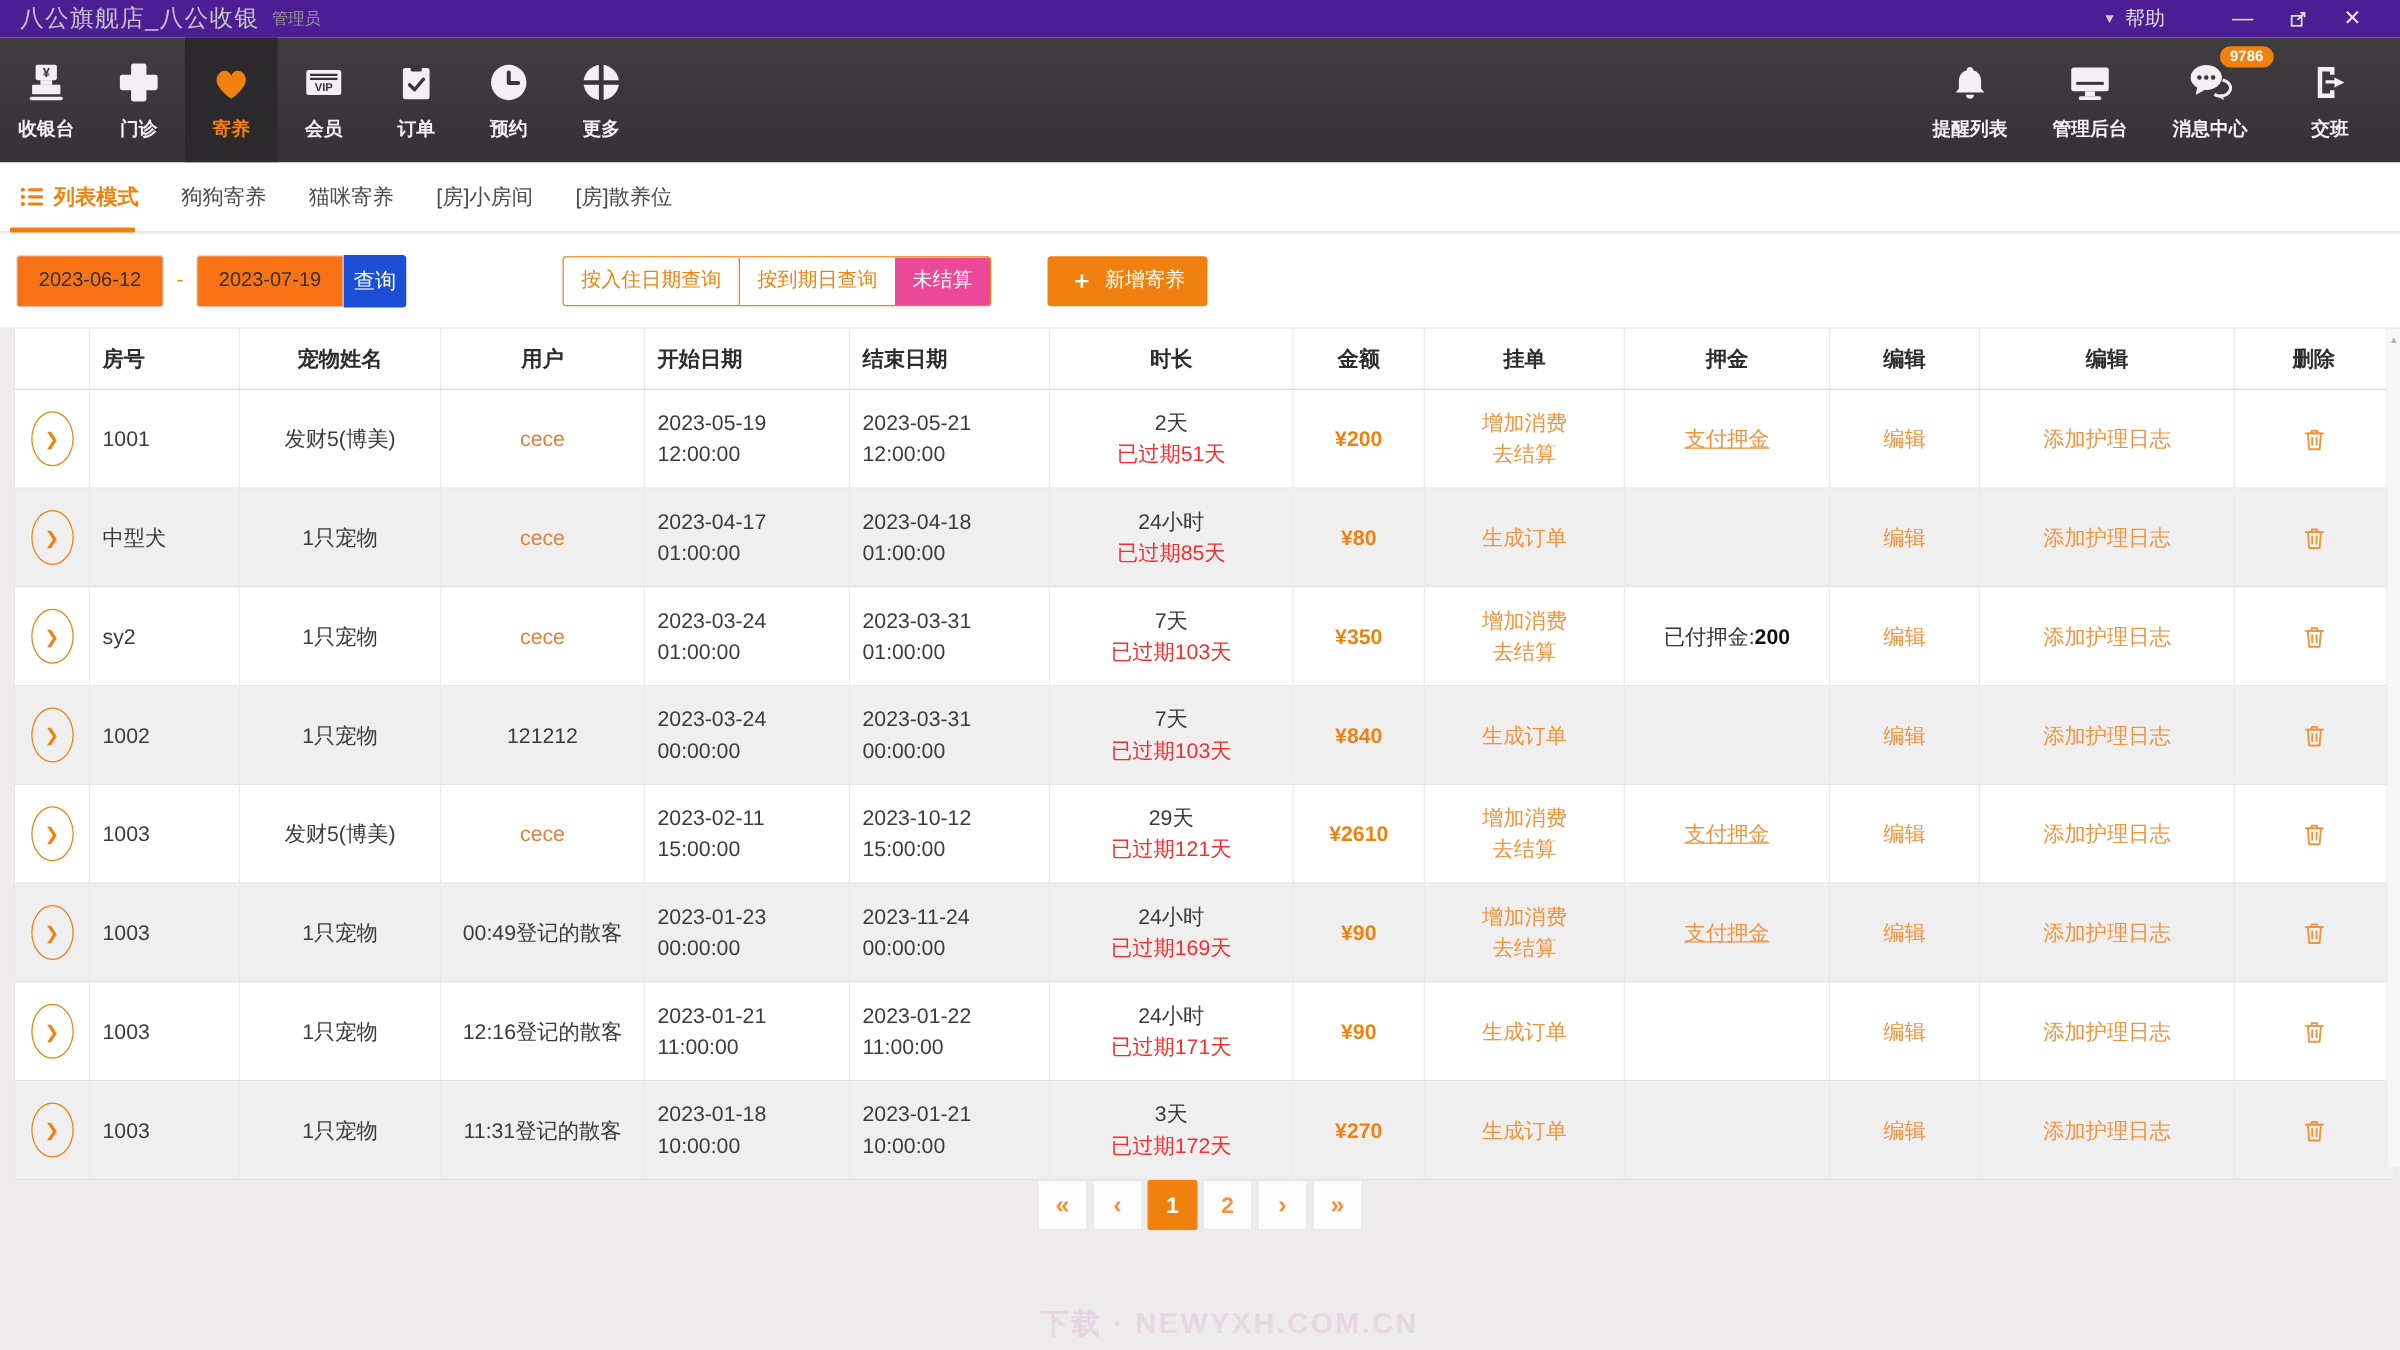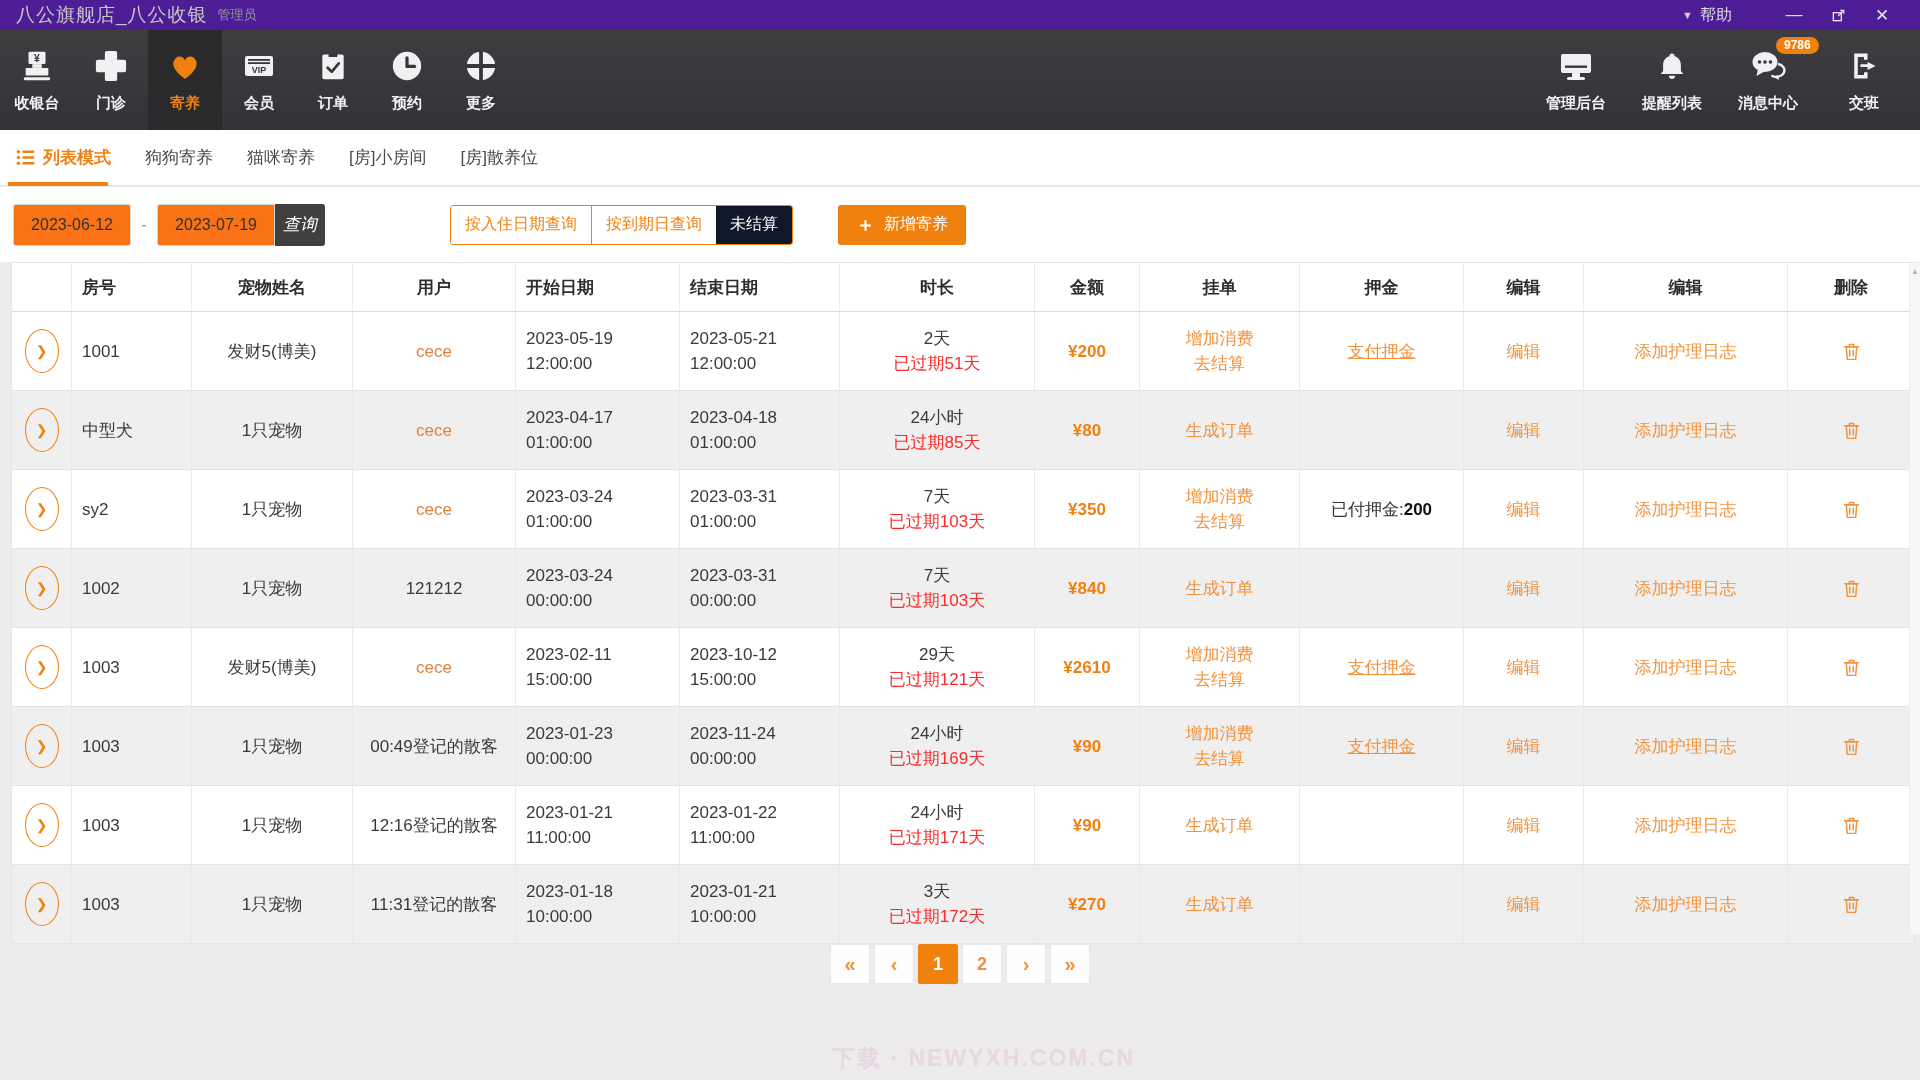--- a/index.html
+++ b/index.html
@@ -201,6 +201,15 @@
   <div class="nav-right">
       <div class="nav-item">
         <span class="nav-icon">
+          <svg width="32" height="32" viewBox="0 0 36 36">
+            <path d="M18 4c1.7 0 3 1.2 3 3 4.5 1.4 7 5 7 10v6.5l2.8 3.5H5.2L8 23.5V17c0-5 2.5-8.6 7-10 0-1.8 1.3-3 3-3z" fill="#F2F0F2"></path>
+            <path d="M14.5 29h7a3.5 3.5 0 0 1-7 0z" fill="#F2F0F2"></path>
+          </svg>
+        </span>
+        <div class="nav-label">提醒列表</div>
+      </div>
+      <div class="nav-item">
+        <span class="nav-icon">
           <svg width="36" height="36" viewBox="0 0 36 36">
             <rect x="3" y="6" width="30" height="19" rx="2" fill="#F2F0F2"></rect>
             <rect x="7" y="17.5" width="22" height="2.4" fill="#38363A"></rect>
@@ -209,15 +218,6 @@
           </svg>
         </span>
         <div class="nav-label">管理后台</div>
-      </div>
-      <div class="nav-item">
-        <span class="nav-icon">
-          <svg width="32" height="32" viewBox="0 0 36 36">
-            <path d="M18 4c1.7 0 3 1.2 3 3 4.5 1.4 7 5 7 10v6.5l2.8 3.5H5.2L8 23.5V17c0-5 2.5-8.6 7-10 0-1.8 1.3-3 3-3z" fill="#F2F0F2"></path>
-            <path d="M14.5 29h7a3.5 3.5 0 0 1-7 0z" fill="#F2F0F2"></path>
-          </svg>
-        </span>
-        <div class="nav-label">提醒列表</div>
       </div>
       <div class="nav-item">
         <span class="nav-icon">

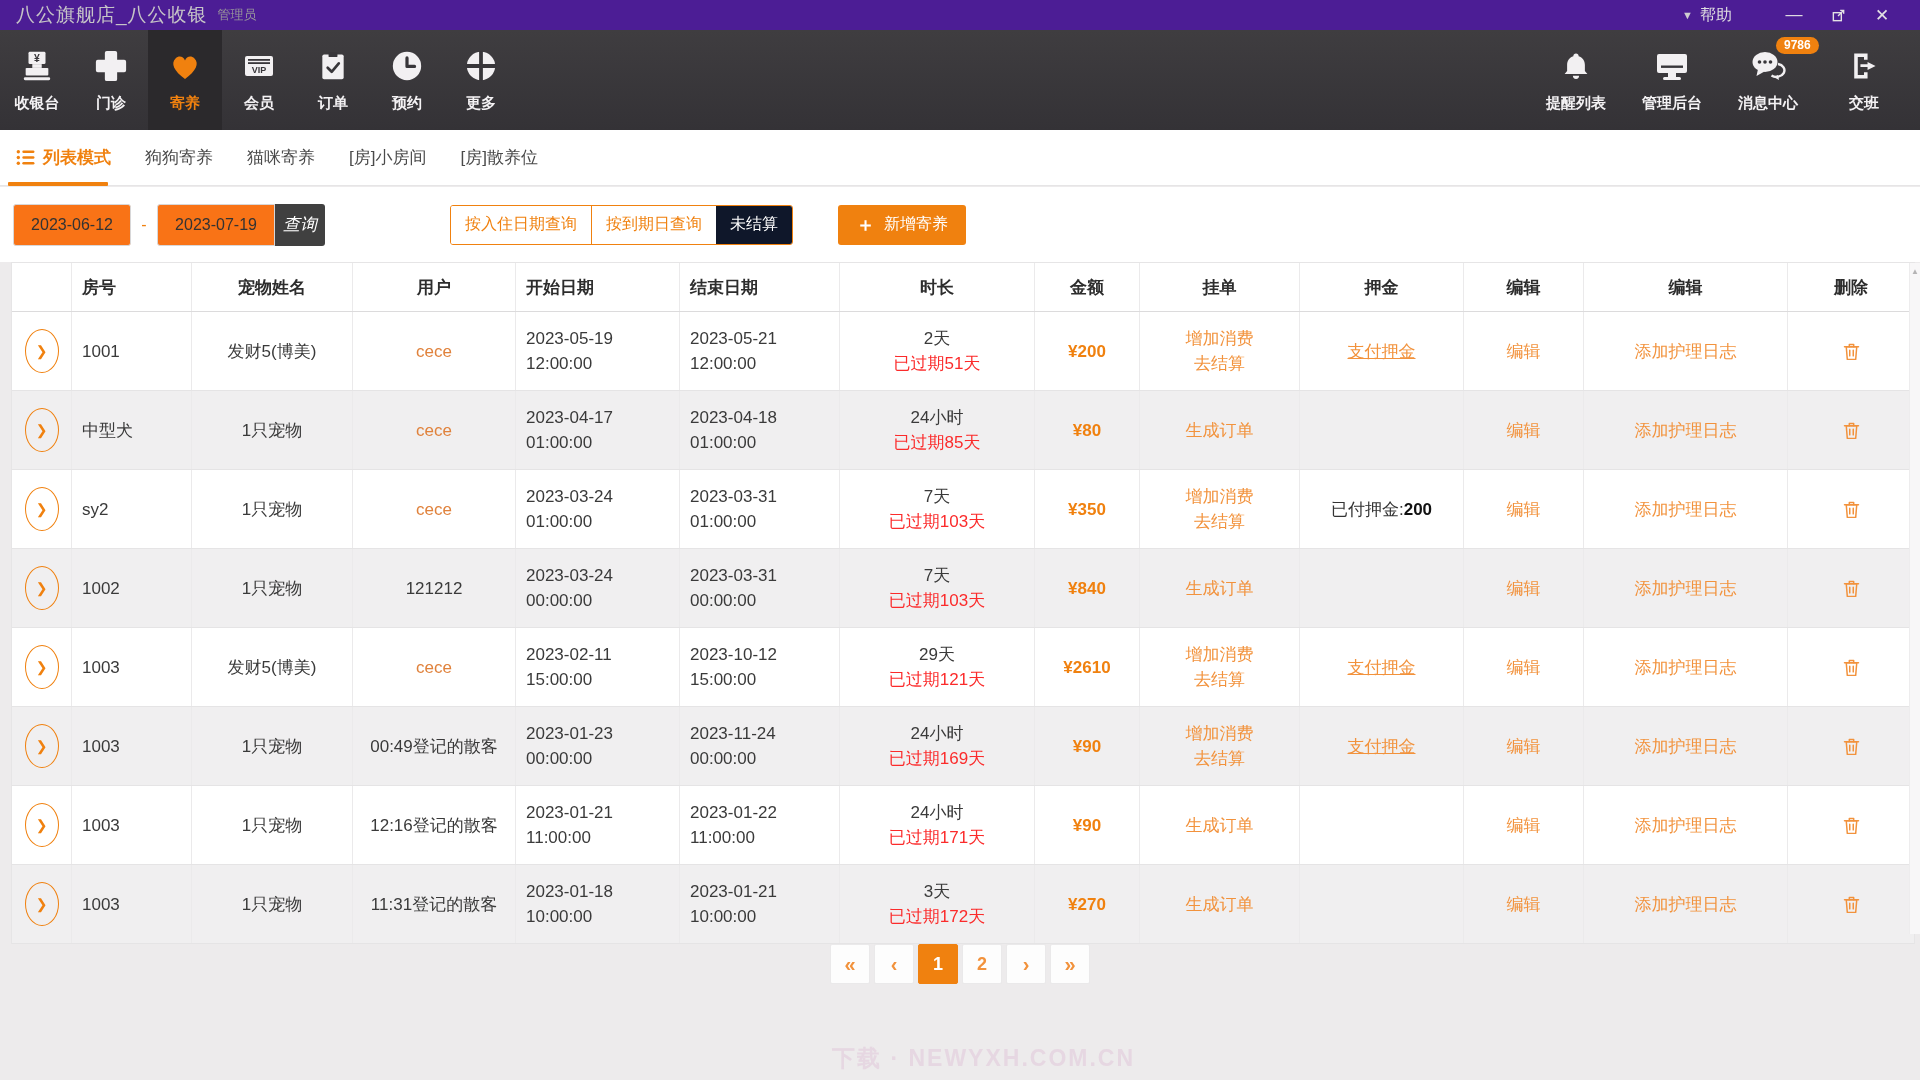--- a/index.html
+++ b/index.html
@@ -49,9 +49,9 @@
   .range-sep{width:26px;text-align:center;color:#F0810F;font-size:16px;}
   .input-group{display:flex;align-items:center;}
   .input-group .date-input{border-radius:3px 0 0 3px;}
-  .btn-search{width:50px;height:42px;background:#404040;color:#fff;font-size:17px;border:none;
+  .btn-search{width:50px;height:42px;background:#1d4ed8;color:#fff;font-size:17px;border:none;
               border-radius:0 3px 3px 0;cursor:pointer;
-              font-family:"Liberation Sans","DejaVu Sans",sans-serif;font-style:italic;}
+              font-family:"Liberation Sans","DejaVu Sans",sans-serif;}
   .seg-group{margin-left:125px;display:flex;border:1px solid #F0810F;border-radius:3px;
              overflow:hidden;height:40px;box-sizing:border-box;}
   .seg{padding:0 14px;display:flex;align-items:center;font-size:16px;color:#F0810F;background:#fff;

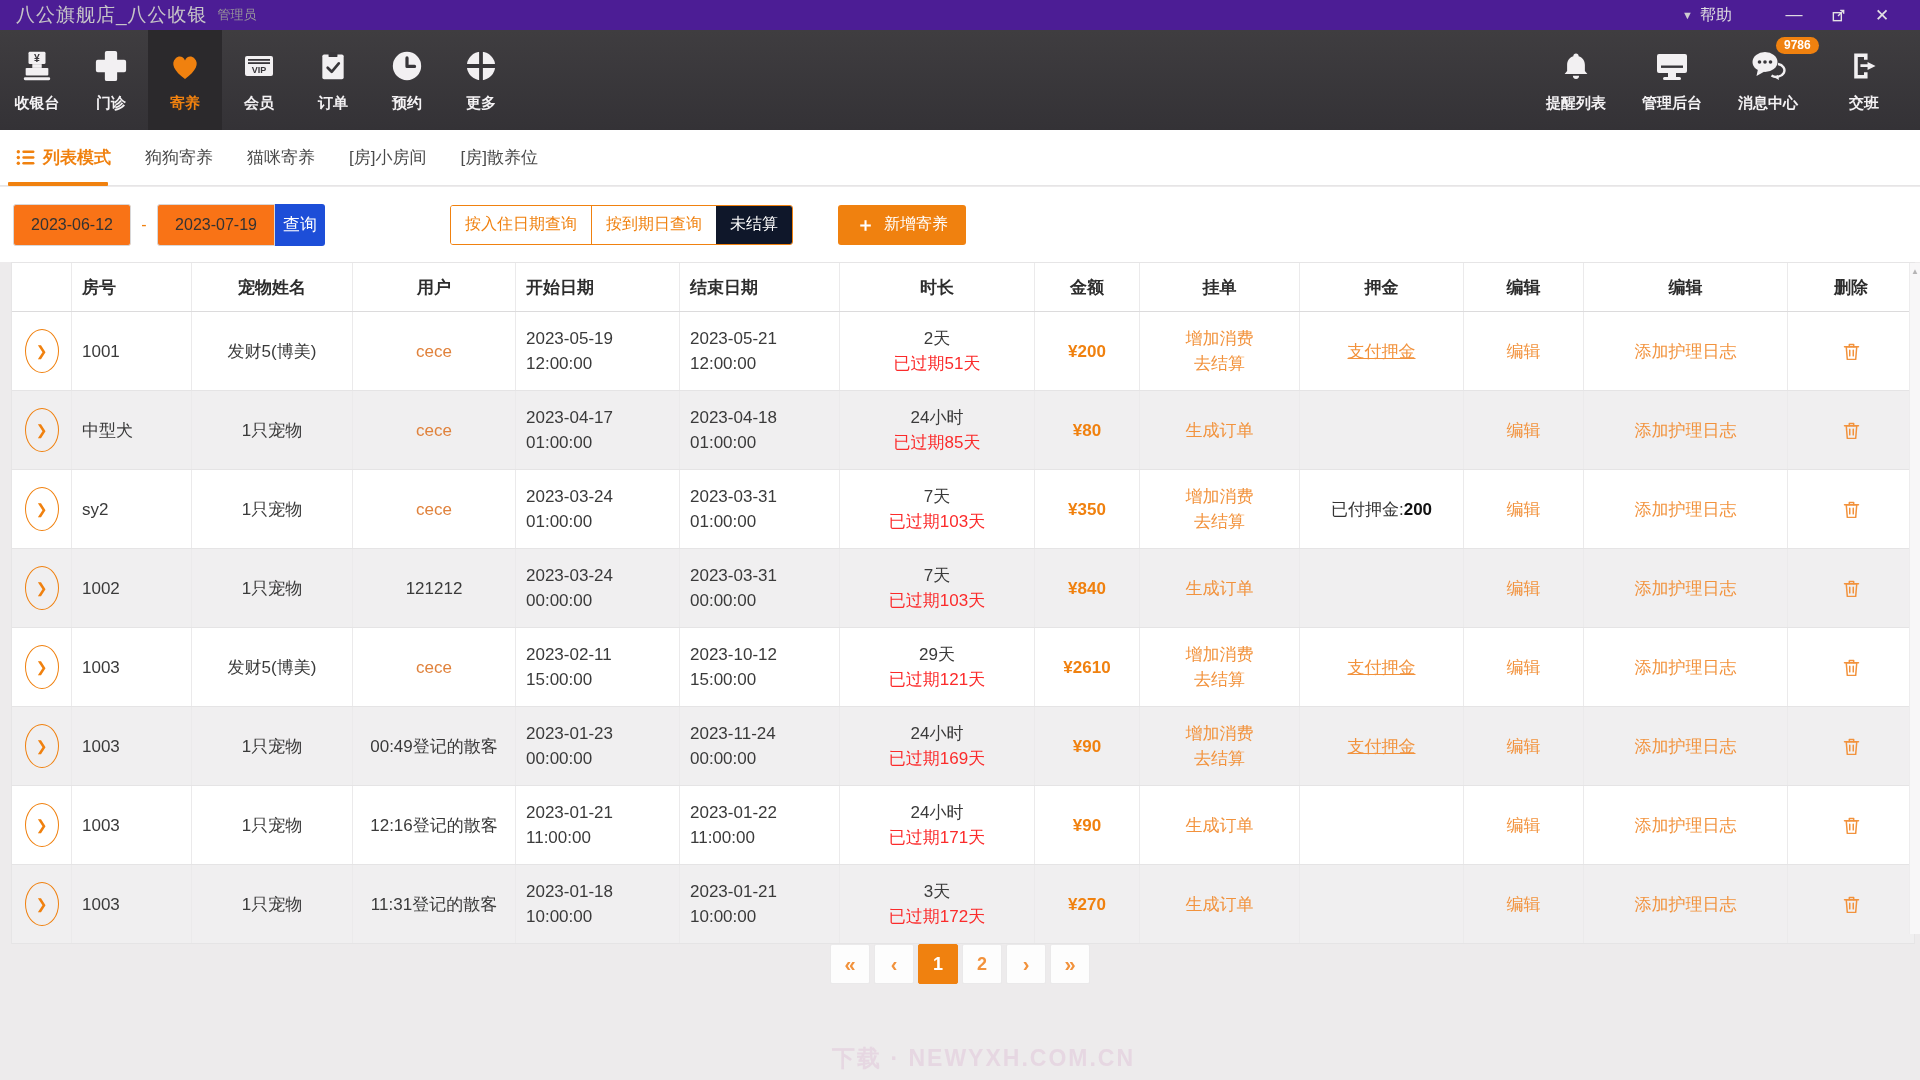--- a/index.html
+++ b/index.html
@@ -57,7 +57,7 @@
   .seg{padding:0 14px;display:flex;align-items:center;font-size:16px;color:#F0810F;background:#fff;
        cursor:pointer;white-space:nowrap;}
   .seg + .seg{border-left:1px solid #F0810F;}
-  .seg.active{background:#0f172a;color:#fff;border-left:none;}
+  .seg.active{background:#ec4899;color:#fff;border-left:none;}
   .btn-add{margin-left:45px;height:40px;padding:0 18px;background:#F0810F;color:#fff;font-size:16px;
            display:flex;align-items:center;gap:9px;border-radius:3px;border:none;cursor:pointer;
            font-family:"Liberation Sans","DejaVu Sans",sans-serif;}

